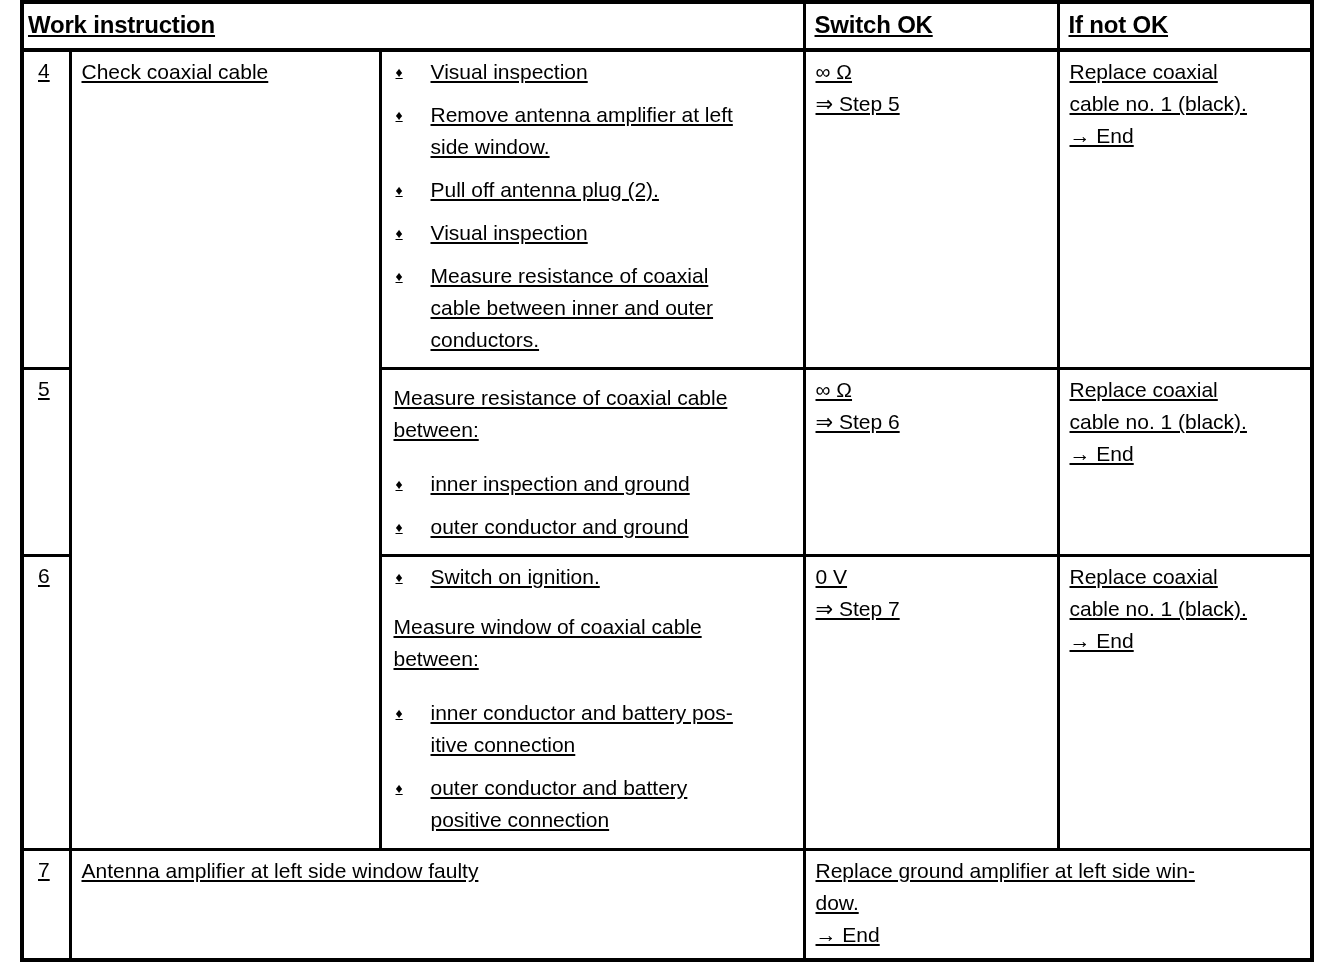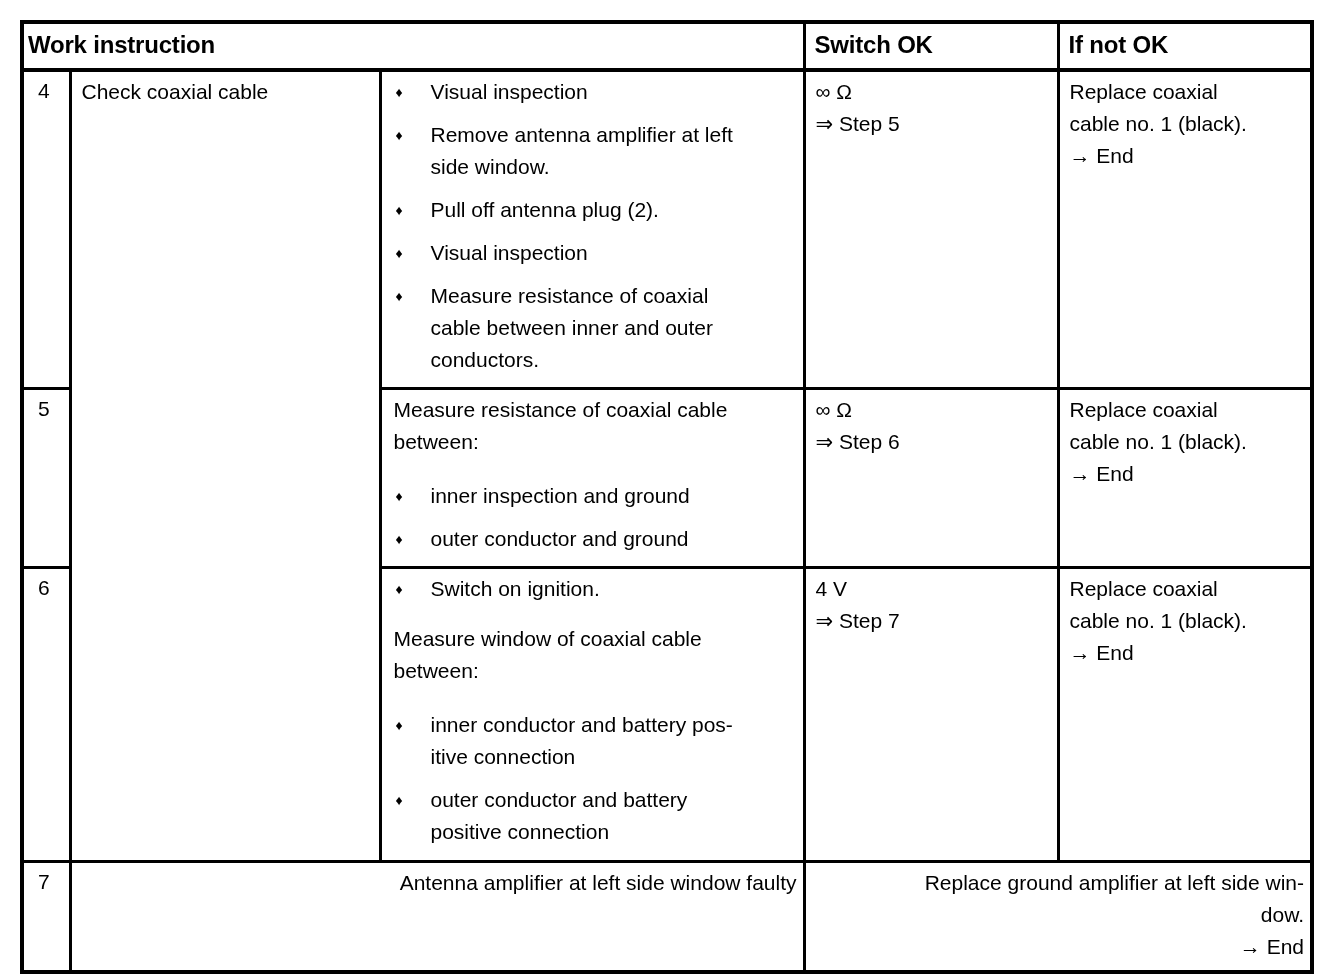--- a/index.html
+++ b/index.html
@@ -9,7 +9,7 @@
     font-family: "Liberation Sans", "DejaVu Sans", sans-serif;
     color: #000; overflow: hidden;
   }
-  .page { padding: 20px 0 0 20px; }
+  .page { padding: 0 0 0 20px; text-decoration: underline; }
 
   table.wtab {
     border-collapse: collapse;

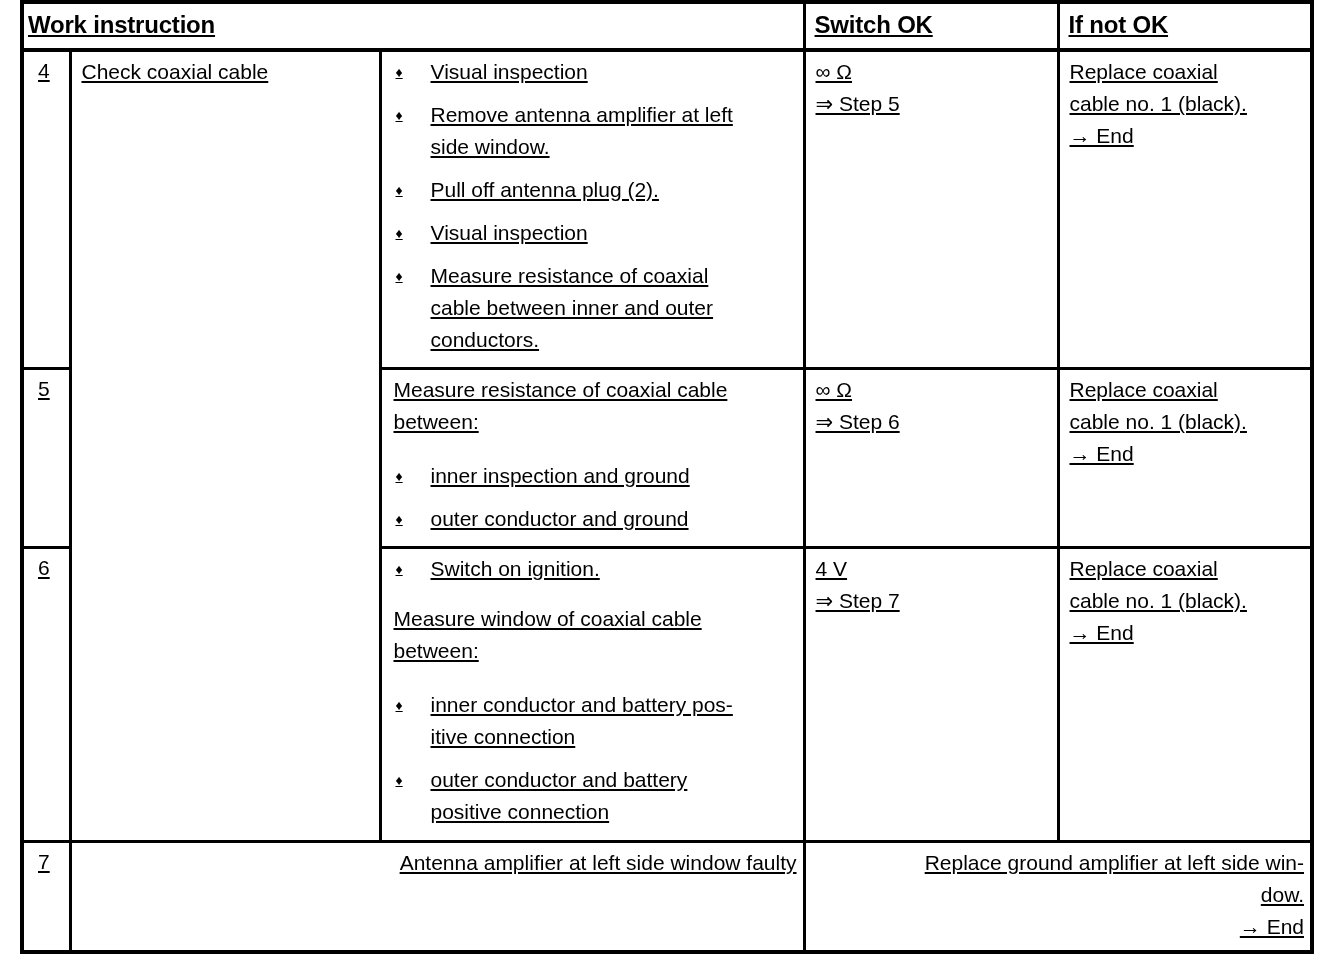--- a/index.html
+++ b/index.html
@@ -56,7 +56,7 @@
   .bt { white-space: pre-line; flex: 1 1 auto; }
 
   .intro { white-space: pre-line; margin: 18px 0 22px 0; }
-  .intro.top { margin-top: 0; }
+  .intro.top { margin-top: 8px; }
 </style>
 </head>
 <body>

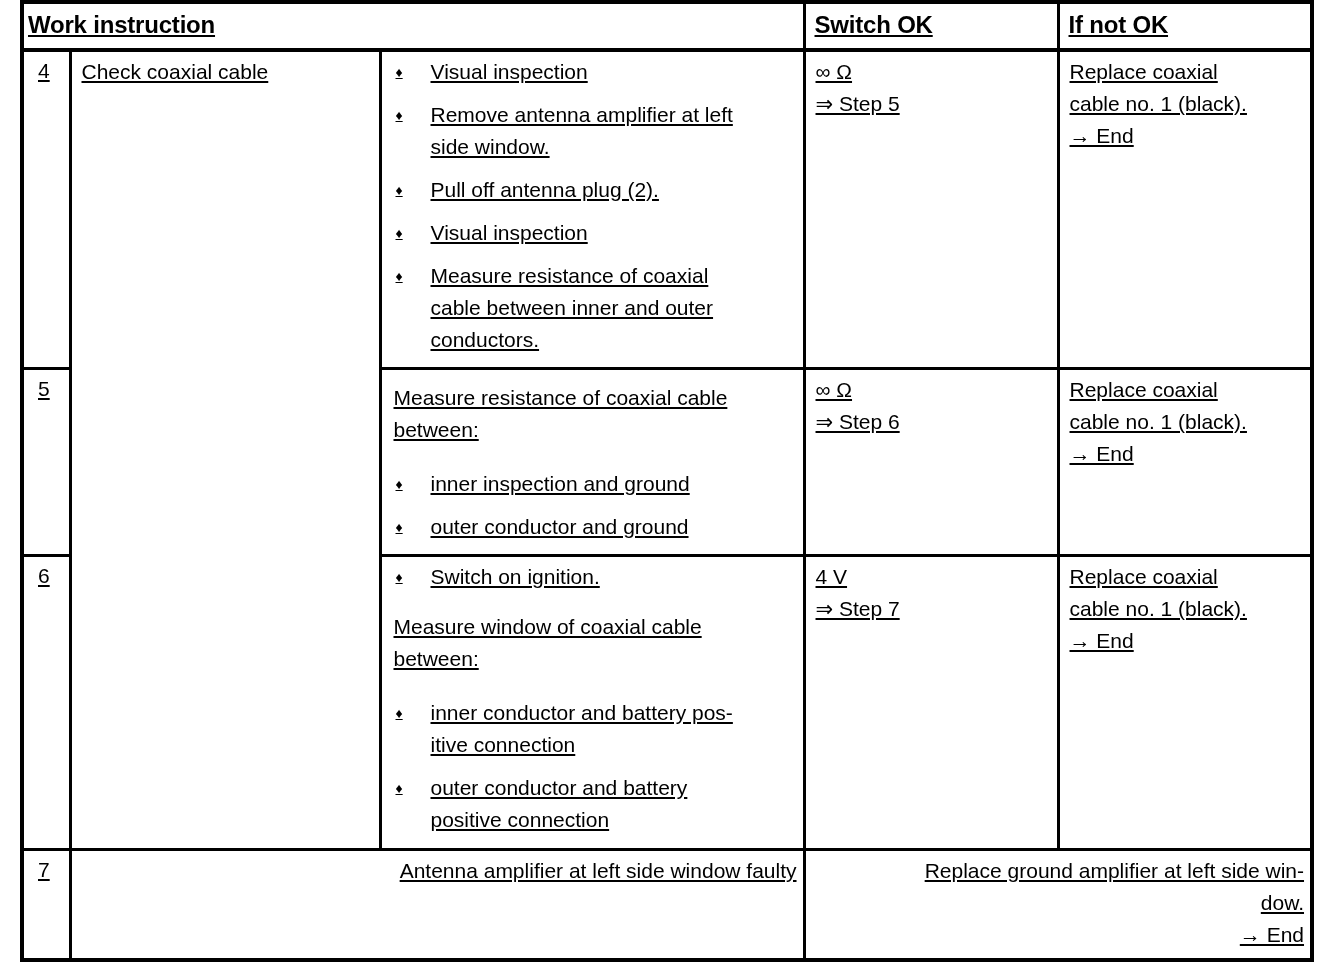--- a/index.html
+++ b/index.html
@@ -154,7 +154,7 @@
 positive connection</span>
           </div>
         </td>
-        <td class="res">4 V
+        <td class="res">0 V
 ⇒ Step 7</td>
         <td class="res">Replace coaxial
 cable no. 1 (black).

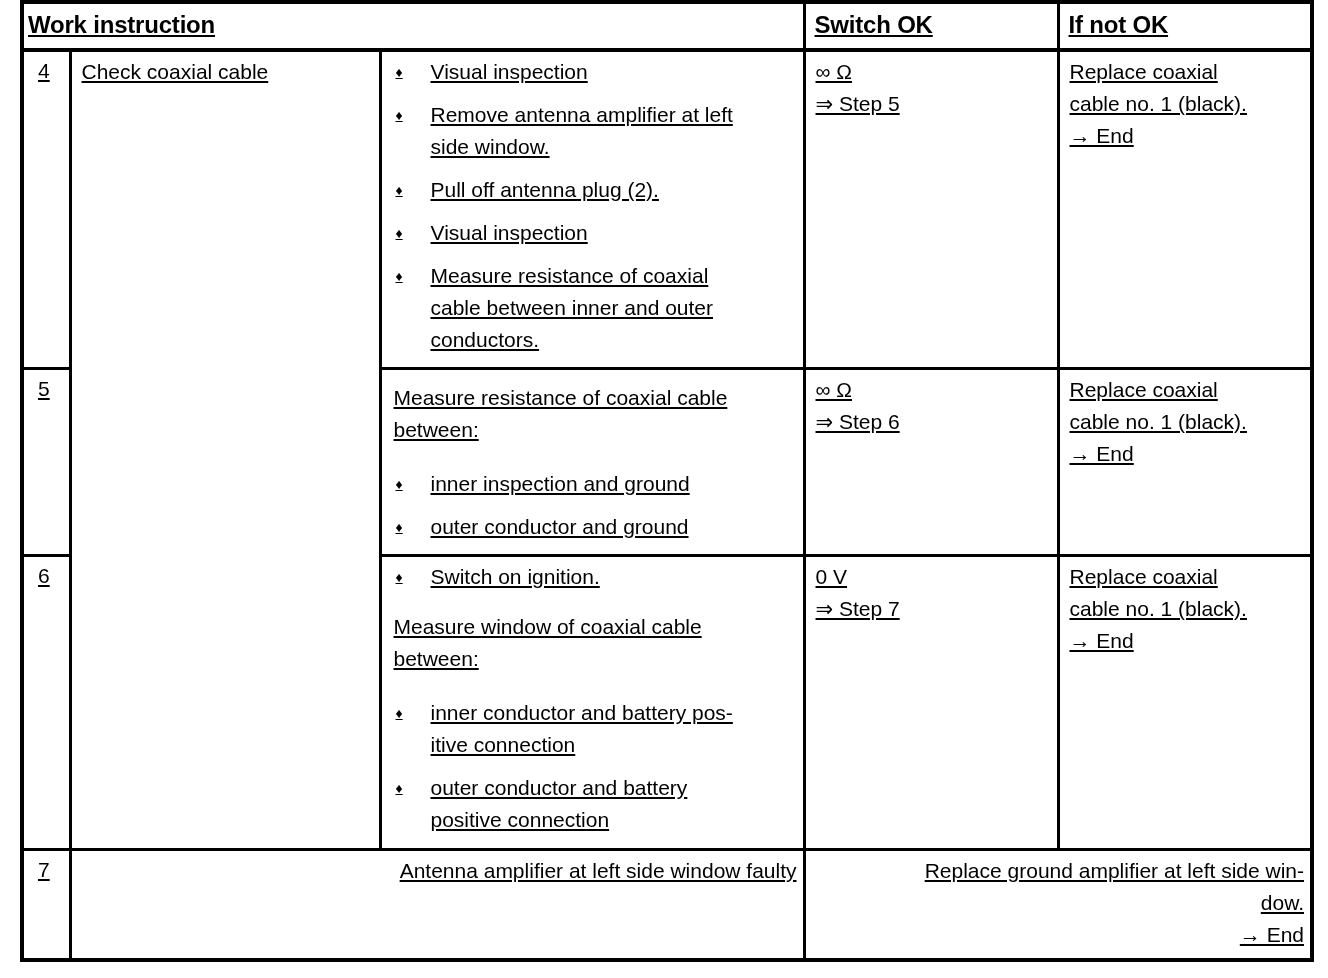--- a/index.html
+++ b/index.html
@@ -49,7 +49,7 @@
   td.task { padding: 4px 6px 0 10px; }
   td.proc { padding: 4px 4px 0 12px; }
   td.res  { padding: 4px 6px 0 10px; white-space: pre-line; }
-  td.wide { padding: 4px 6px 0 10px; white-space: pre-line; text-align: right; }
+  td.wide { padding: 4px 6px 0 10px; white-space: pre-line; }
 
   .bi { display: flex; margin-bottom: 11px; }
   .bm { flex: 0 0 37px; font-size: 14px; line-height: 32px; padding-left: 2px; }

